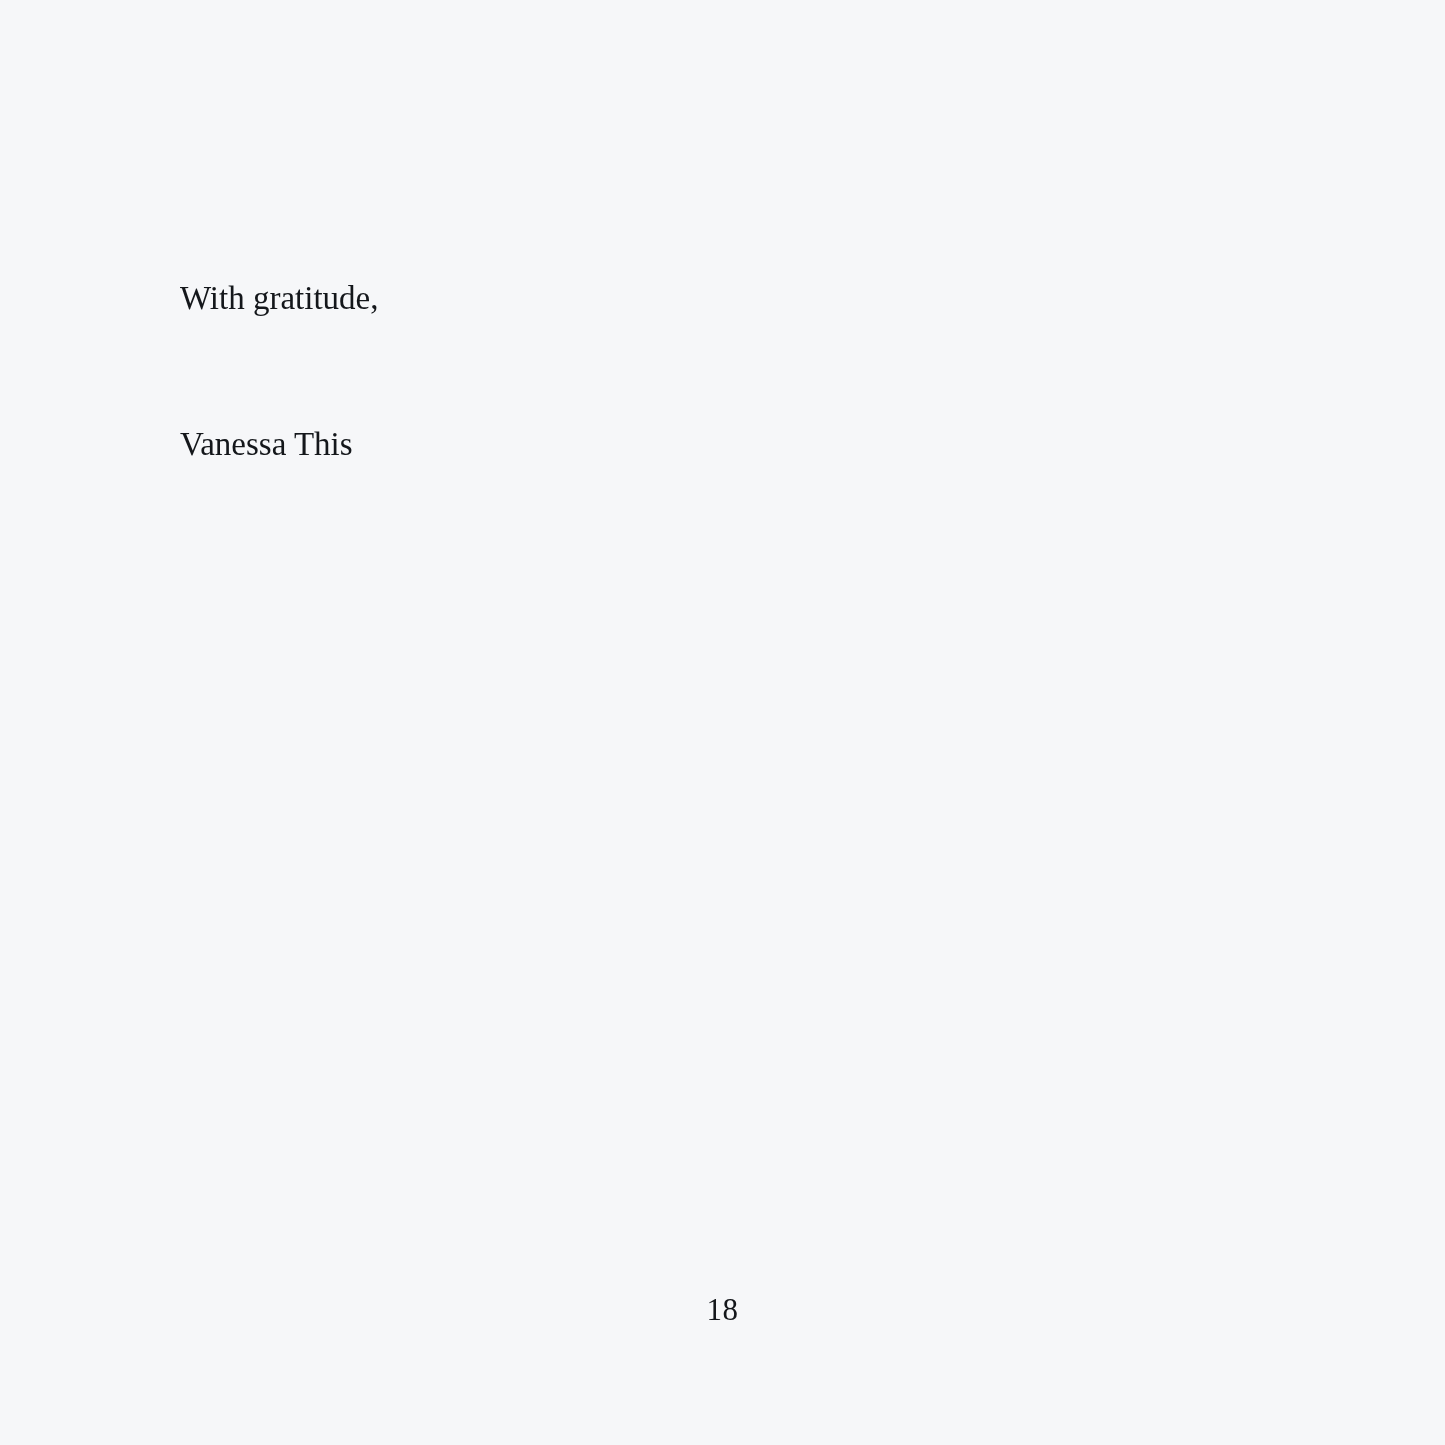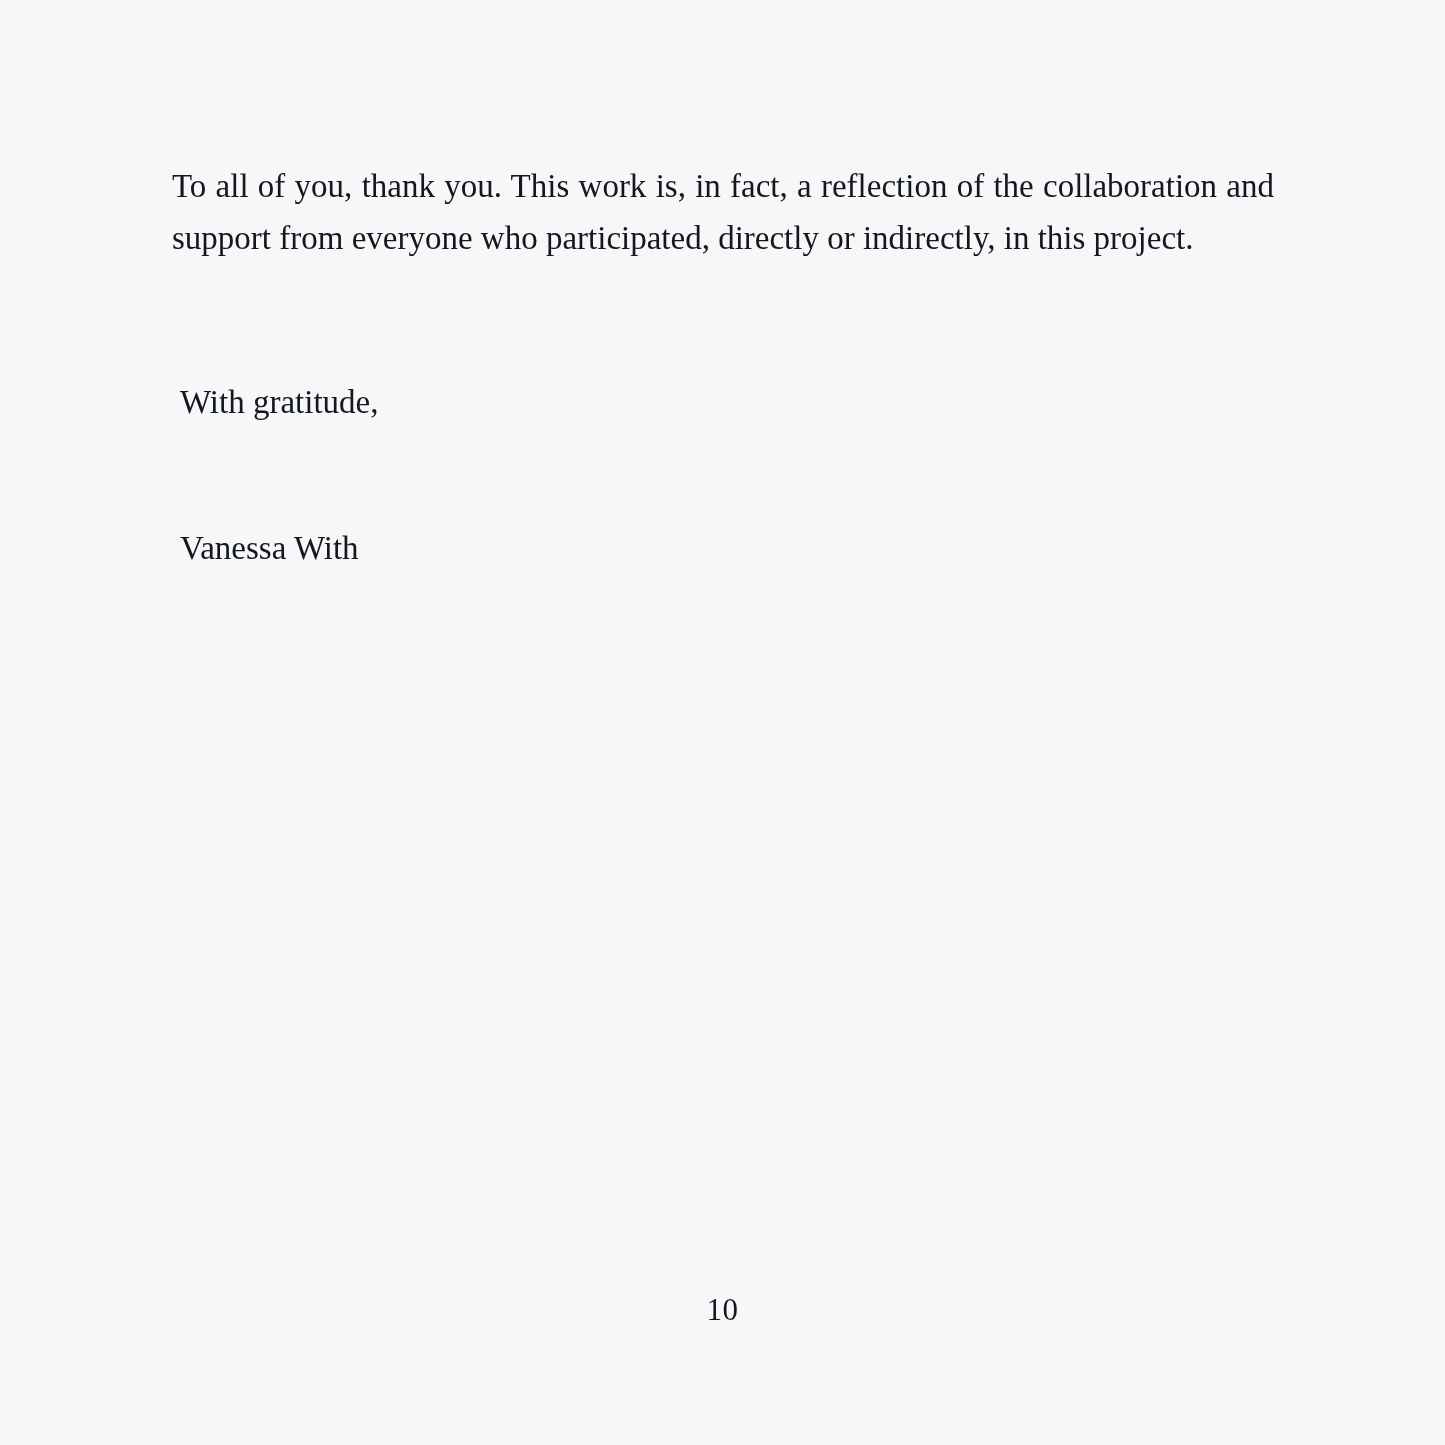--- a/index.html
+++ b/index.html
@@ -66,7 +66,6 @@
 
   <div class="content">
 
-    <p class="para">To all of you, thank you. This work is, in fact, a reflection of the collaboration and support from everyone who participated, directly or indirectly, in this project.</p>
 
     <div class="gap-large"></div>
 

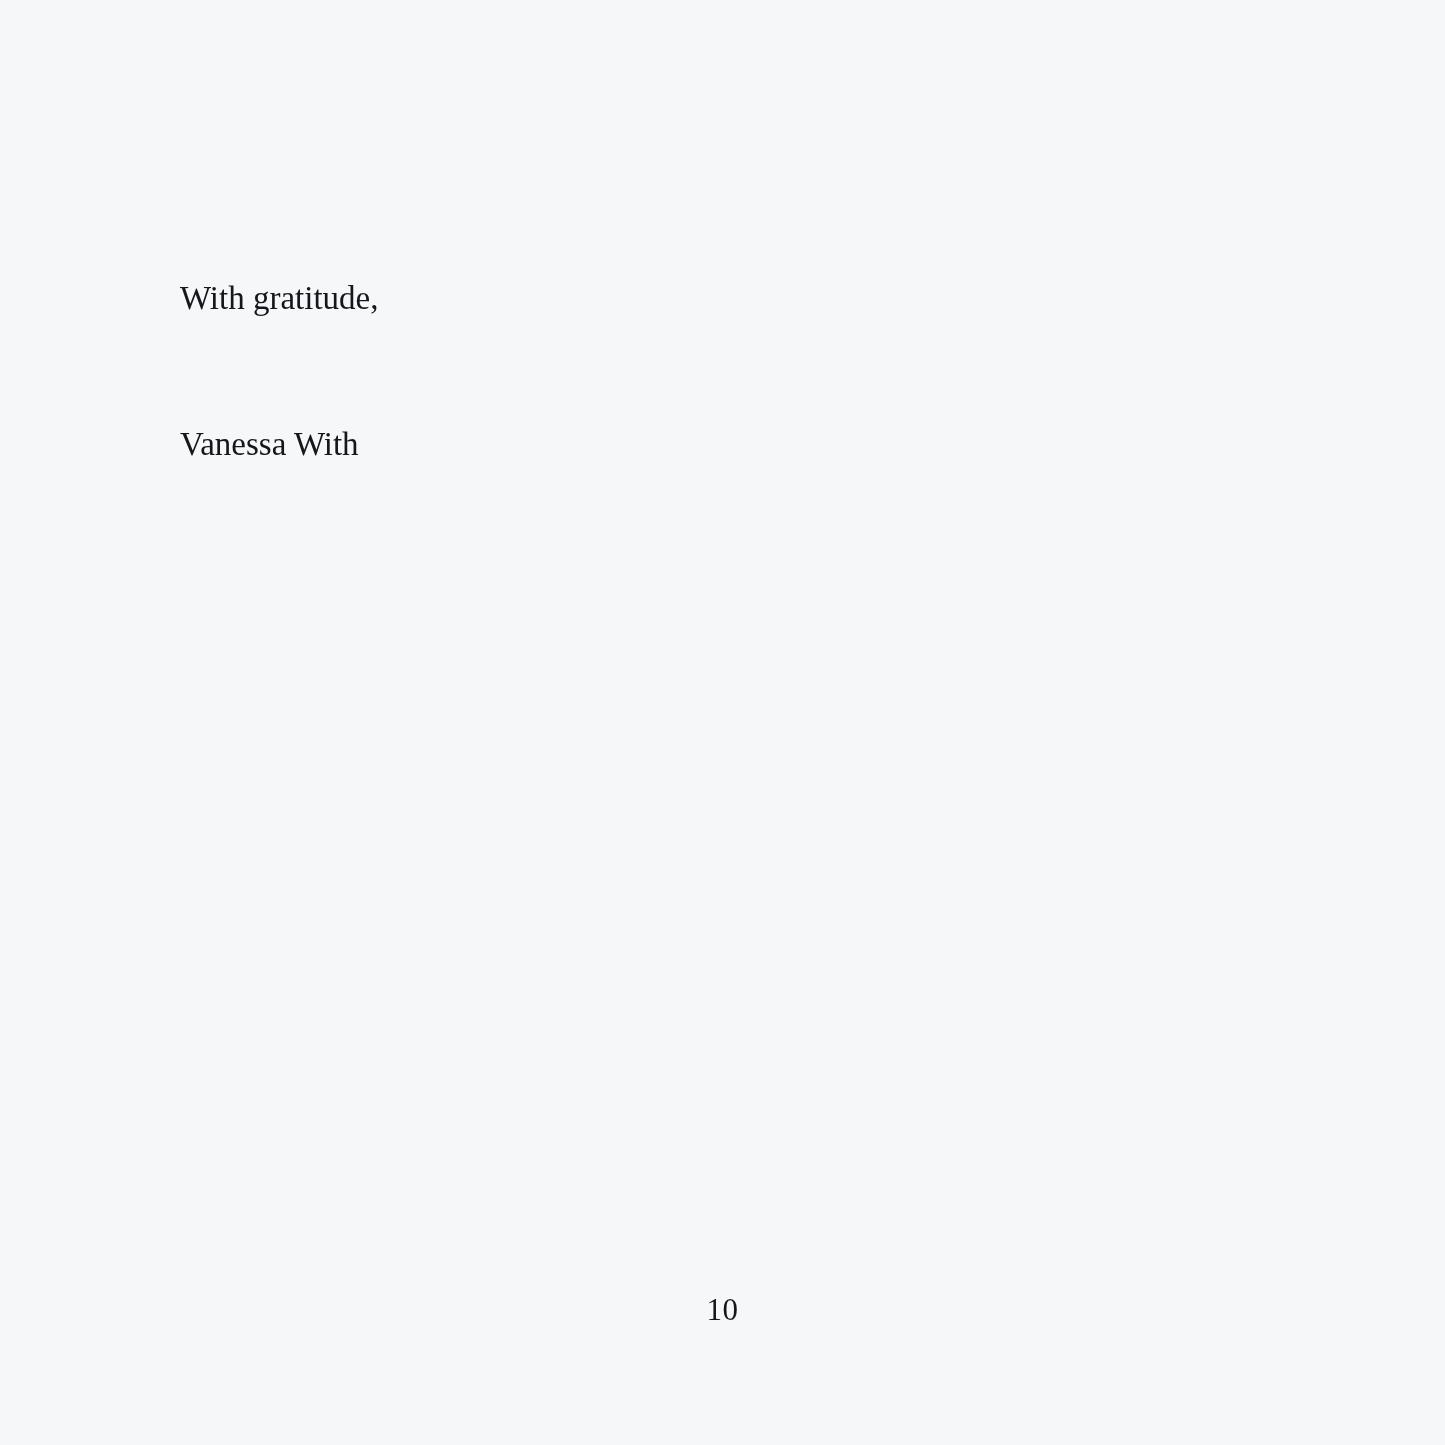--- a/index.html
+++ b/index.html
@@ -73,7 +73,7 @@
 
     <div class="gap-medium"></div>
 
-    <p class="closing">Vanessa With</p>
+    <p class="closing">Vanessa This</p>
 
   </div>
 

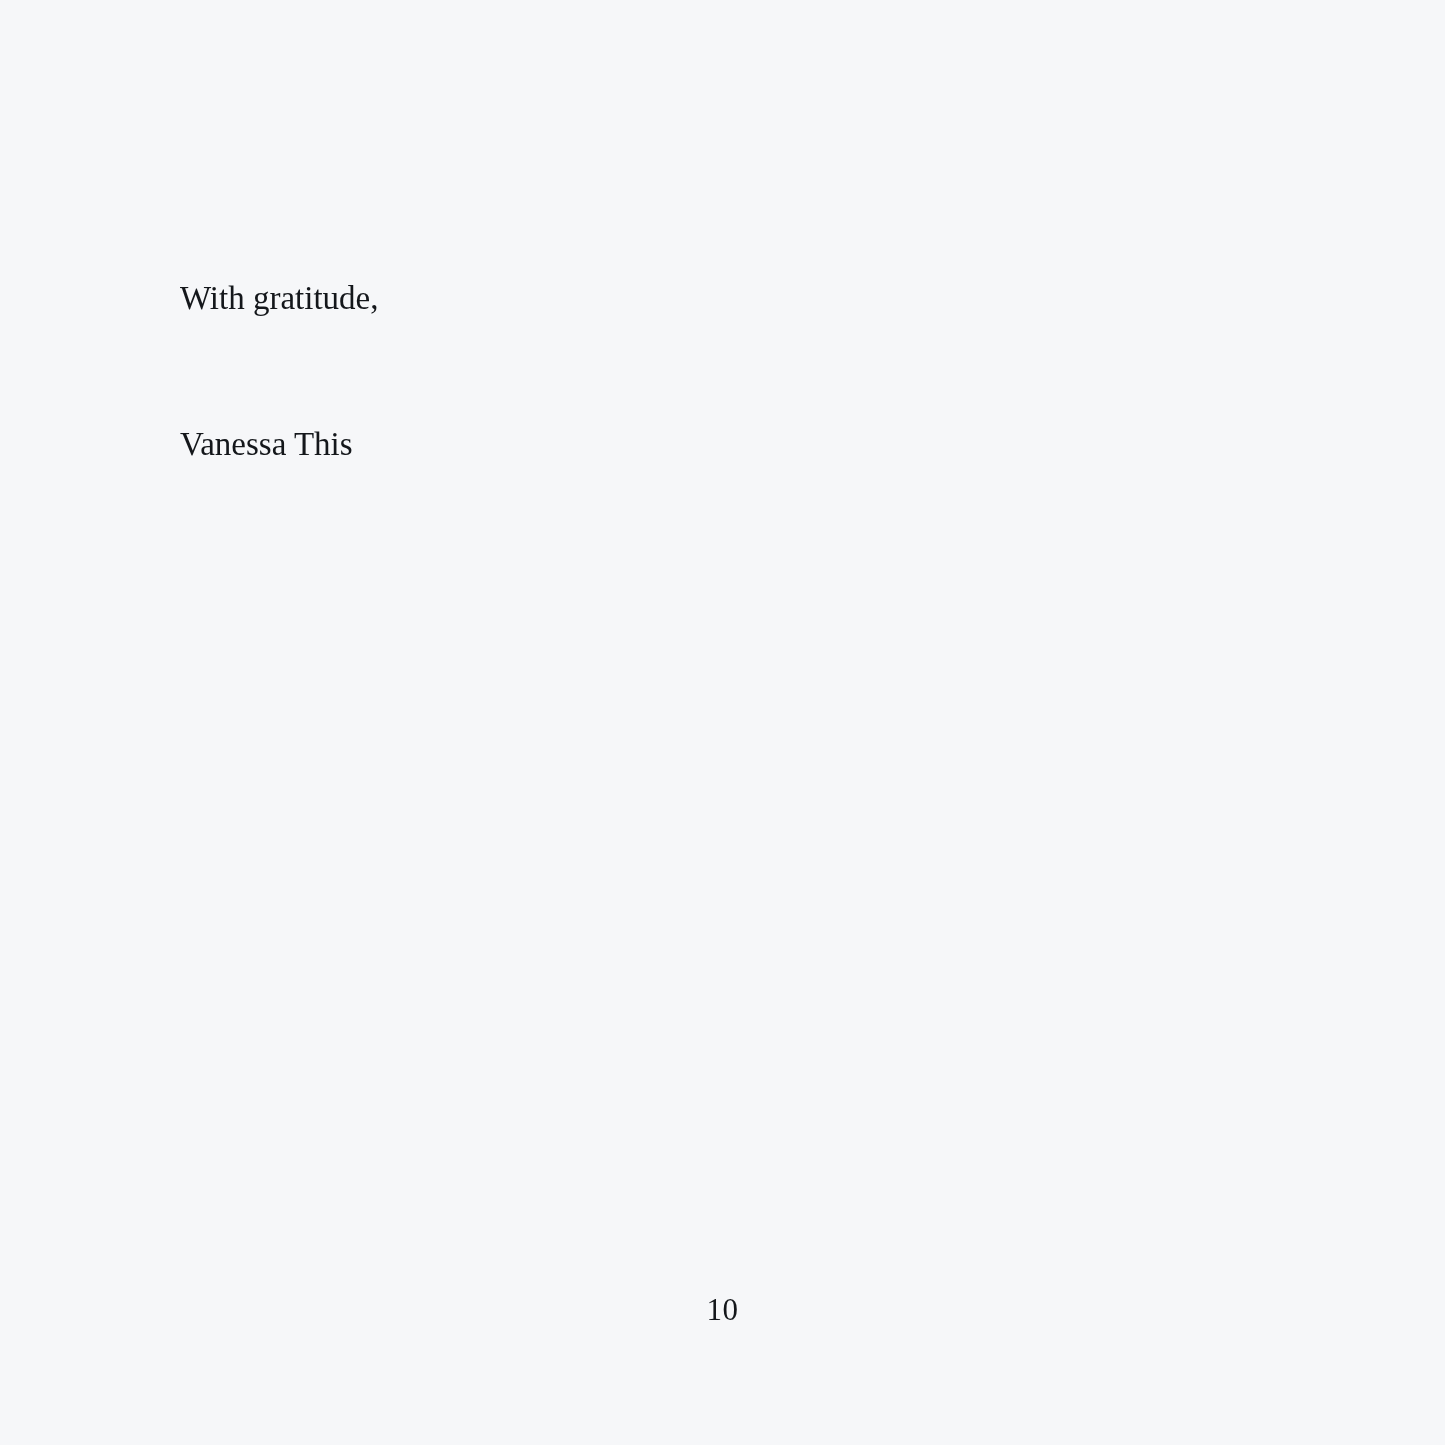--- a/index.html
+++ b/index.html
@@ -77,7 +77,7 @@
 
   </div>
 
-  <div class="page-number">10</div>
+  <div class="page-number">18</div>
 
 </div>
 

